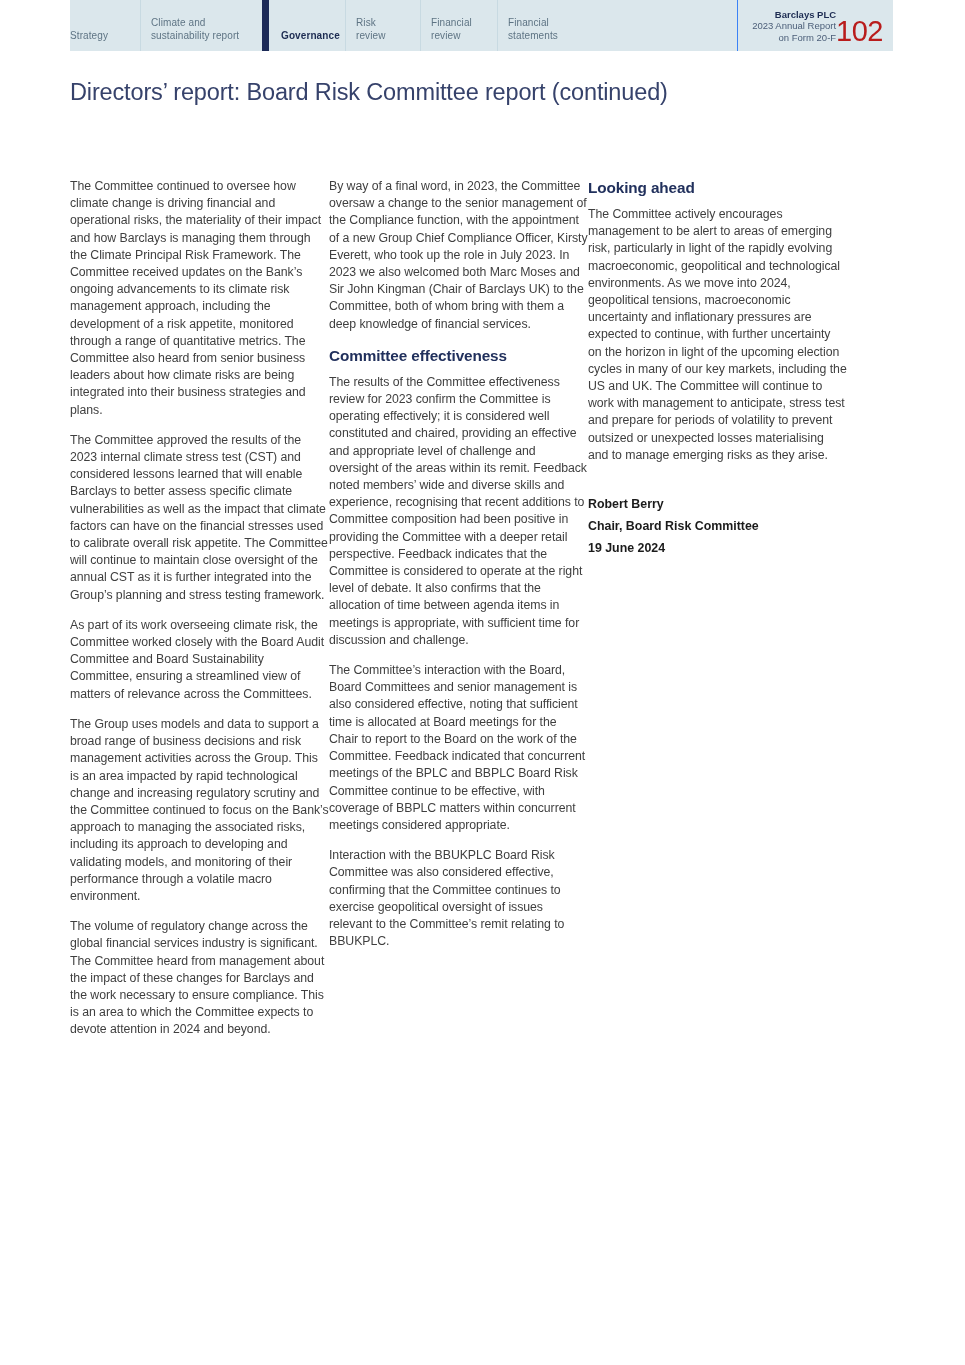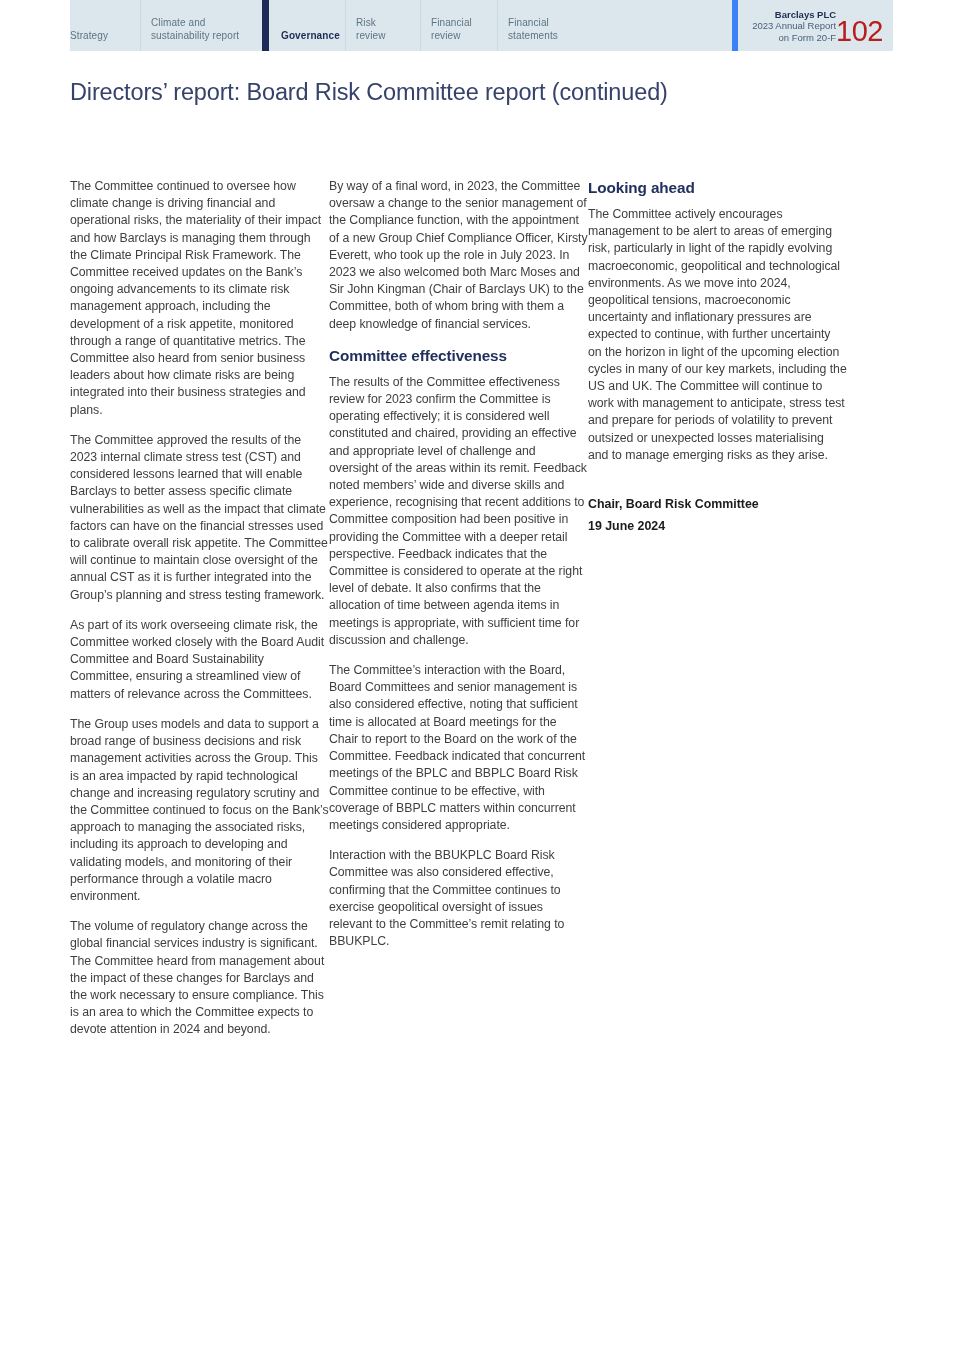--- a/index.html
+++ b/index.html
@@ -69,7 +69,7 @@
     height: 51px;
     padding-right: 10px;
     padding-bottom: 5px;
-    border-left: 6px solid #3b82f6;
+    border-left: 1px solid #3b82f6;
     padding-left: 14px;
     box-sizing: border-box;
   }

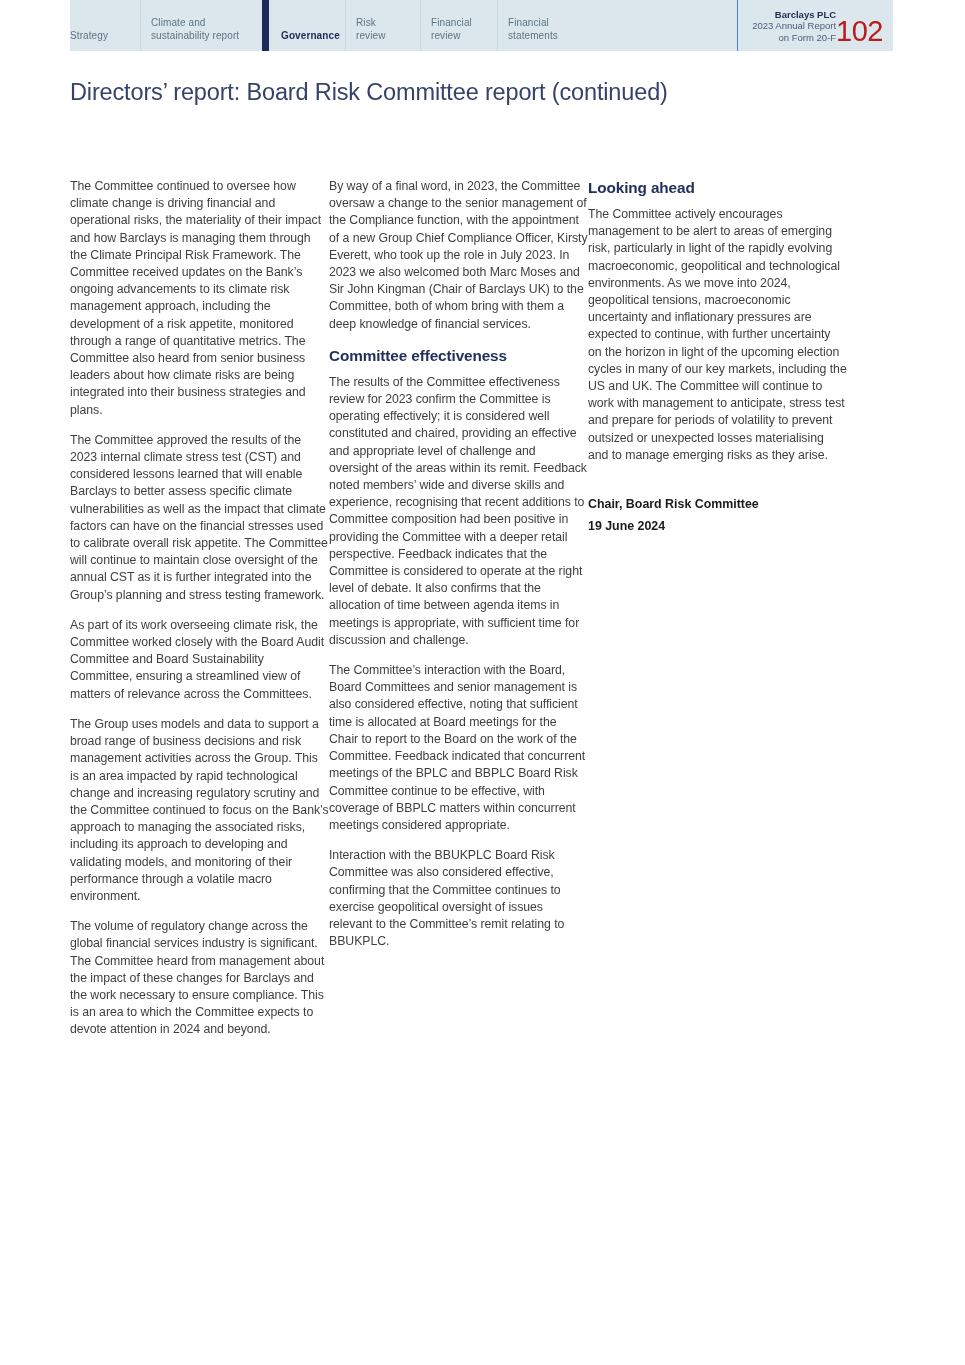--- a/index.html
+++ b/index.html
@@ -215,6 +215,7 @@
     <h2 class="sec-heading first">Looking ahead</h2>
     <p class="body-text">The Committee actively encourages management to be alert to areas of emerging risk, particularly in light of the rapidly evolving macroeconomic, geopolitical and technological environments. As we move into 2024, geopolitical tensions, macroeconomic uncertainty and inflationary pressures are expected to continue, with further uncertainty on the horizon in light of the upcoming election cycles in many of our key markets, including the US and UK. The Committee will continue to work with management to anticipate, stress test and prepare for periods of volatility to prevent outsized or unexpected losses materialising and to manage emerging risks as they arise.</p>
     <div class="signature">
+      <div class="sig-name">Robert Berry</div>
       <div class="sig-role">Chair, Board Risk Committee</div>
       <div class="sig-date">19 June 2024</div>
     </div>

